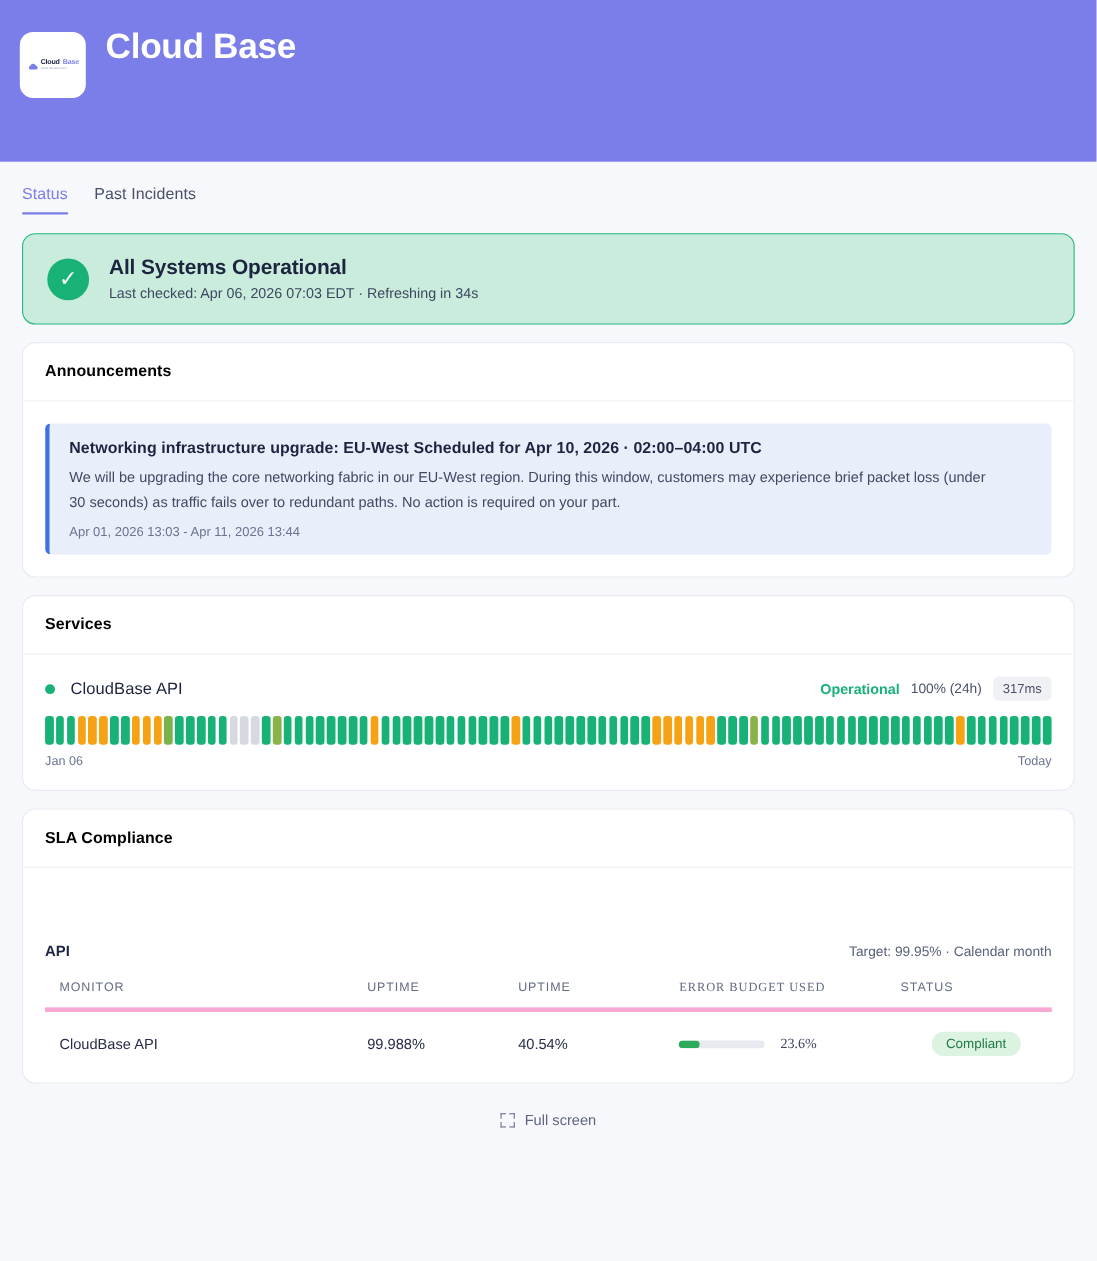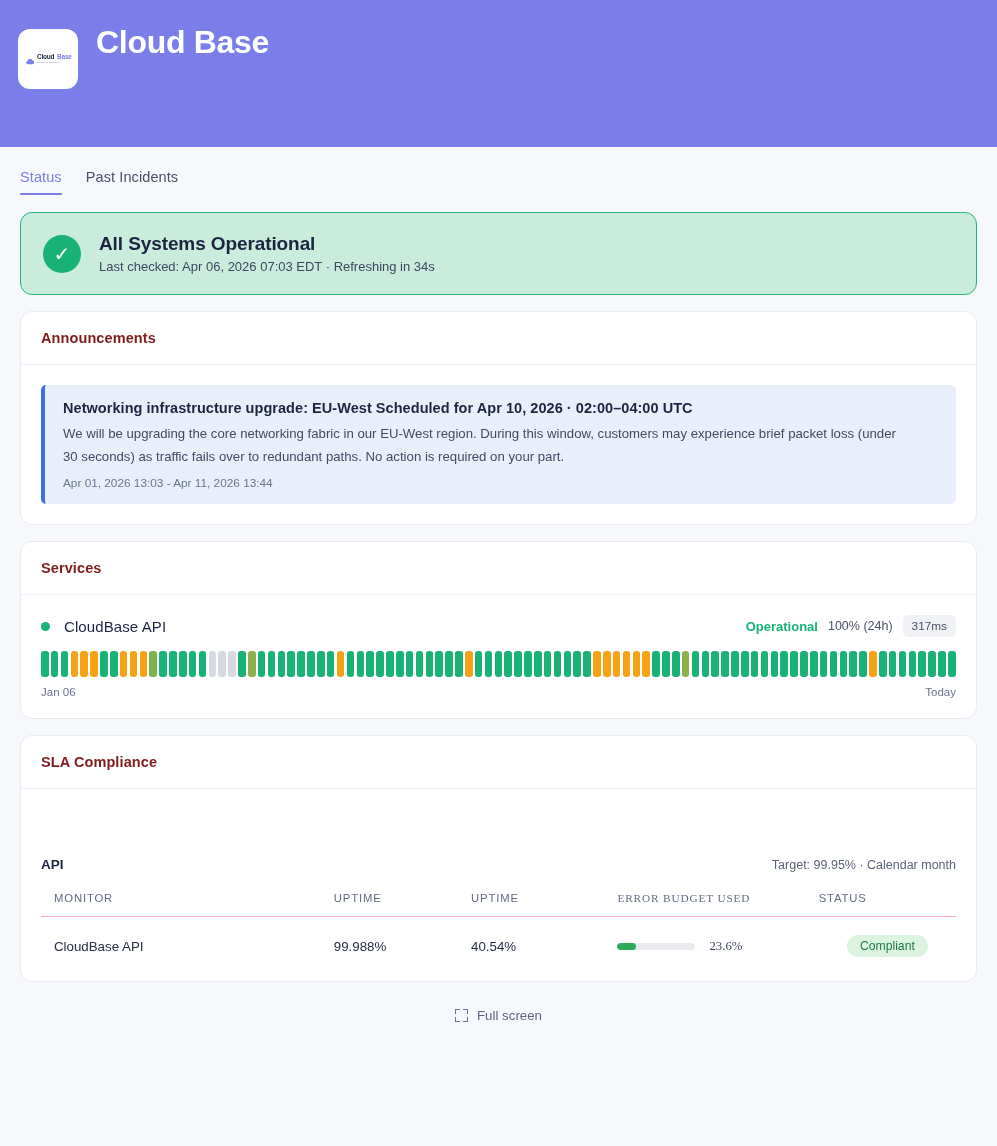--- a/index.html
+++ b/index.html
@@ -92,7 +92,7 @@
     border-bottom: 1px solid #eef0f5;
     font-size: 14.5px;
     font-weight: bold;
-    color: #7f1d1d;
+    color: #000000;
     letter-spacing: 0.1px;
   }
   .card-body { padding: 20px; }

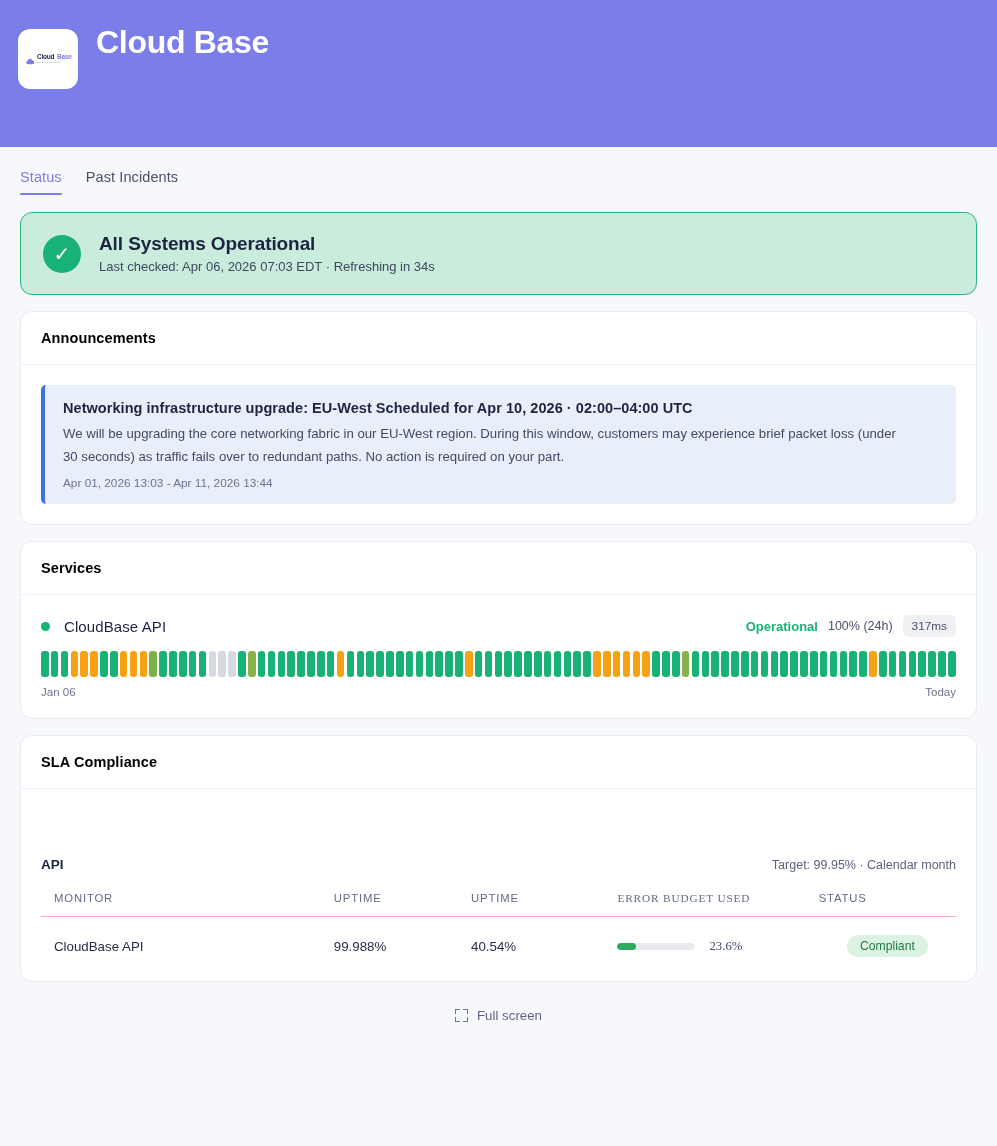--- a/index.html
+++ b/index.html
@@ -206,7 +206,7 @@
     letter-spacing: 0.85px;
     color: #636b84;
     padding: 0 0 12px 0;
-    border-bottom: 1px solid #f9a8d4;
+    border-bottom: 4px solid #f9a8d4;
   }
   table.sla td {
     font-size: 13.3px;

